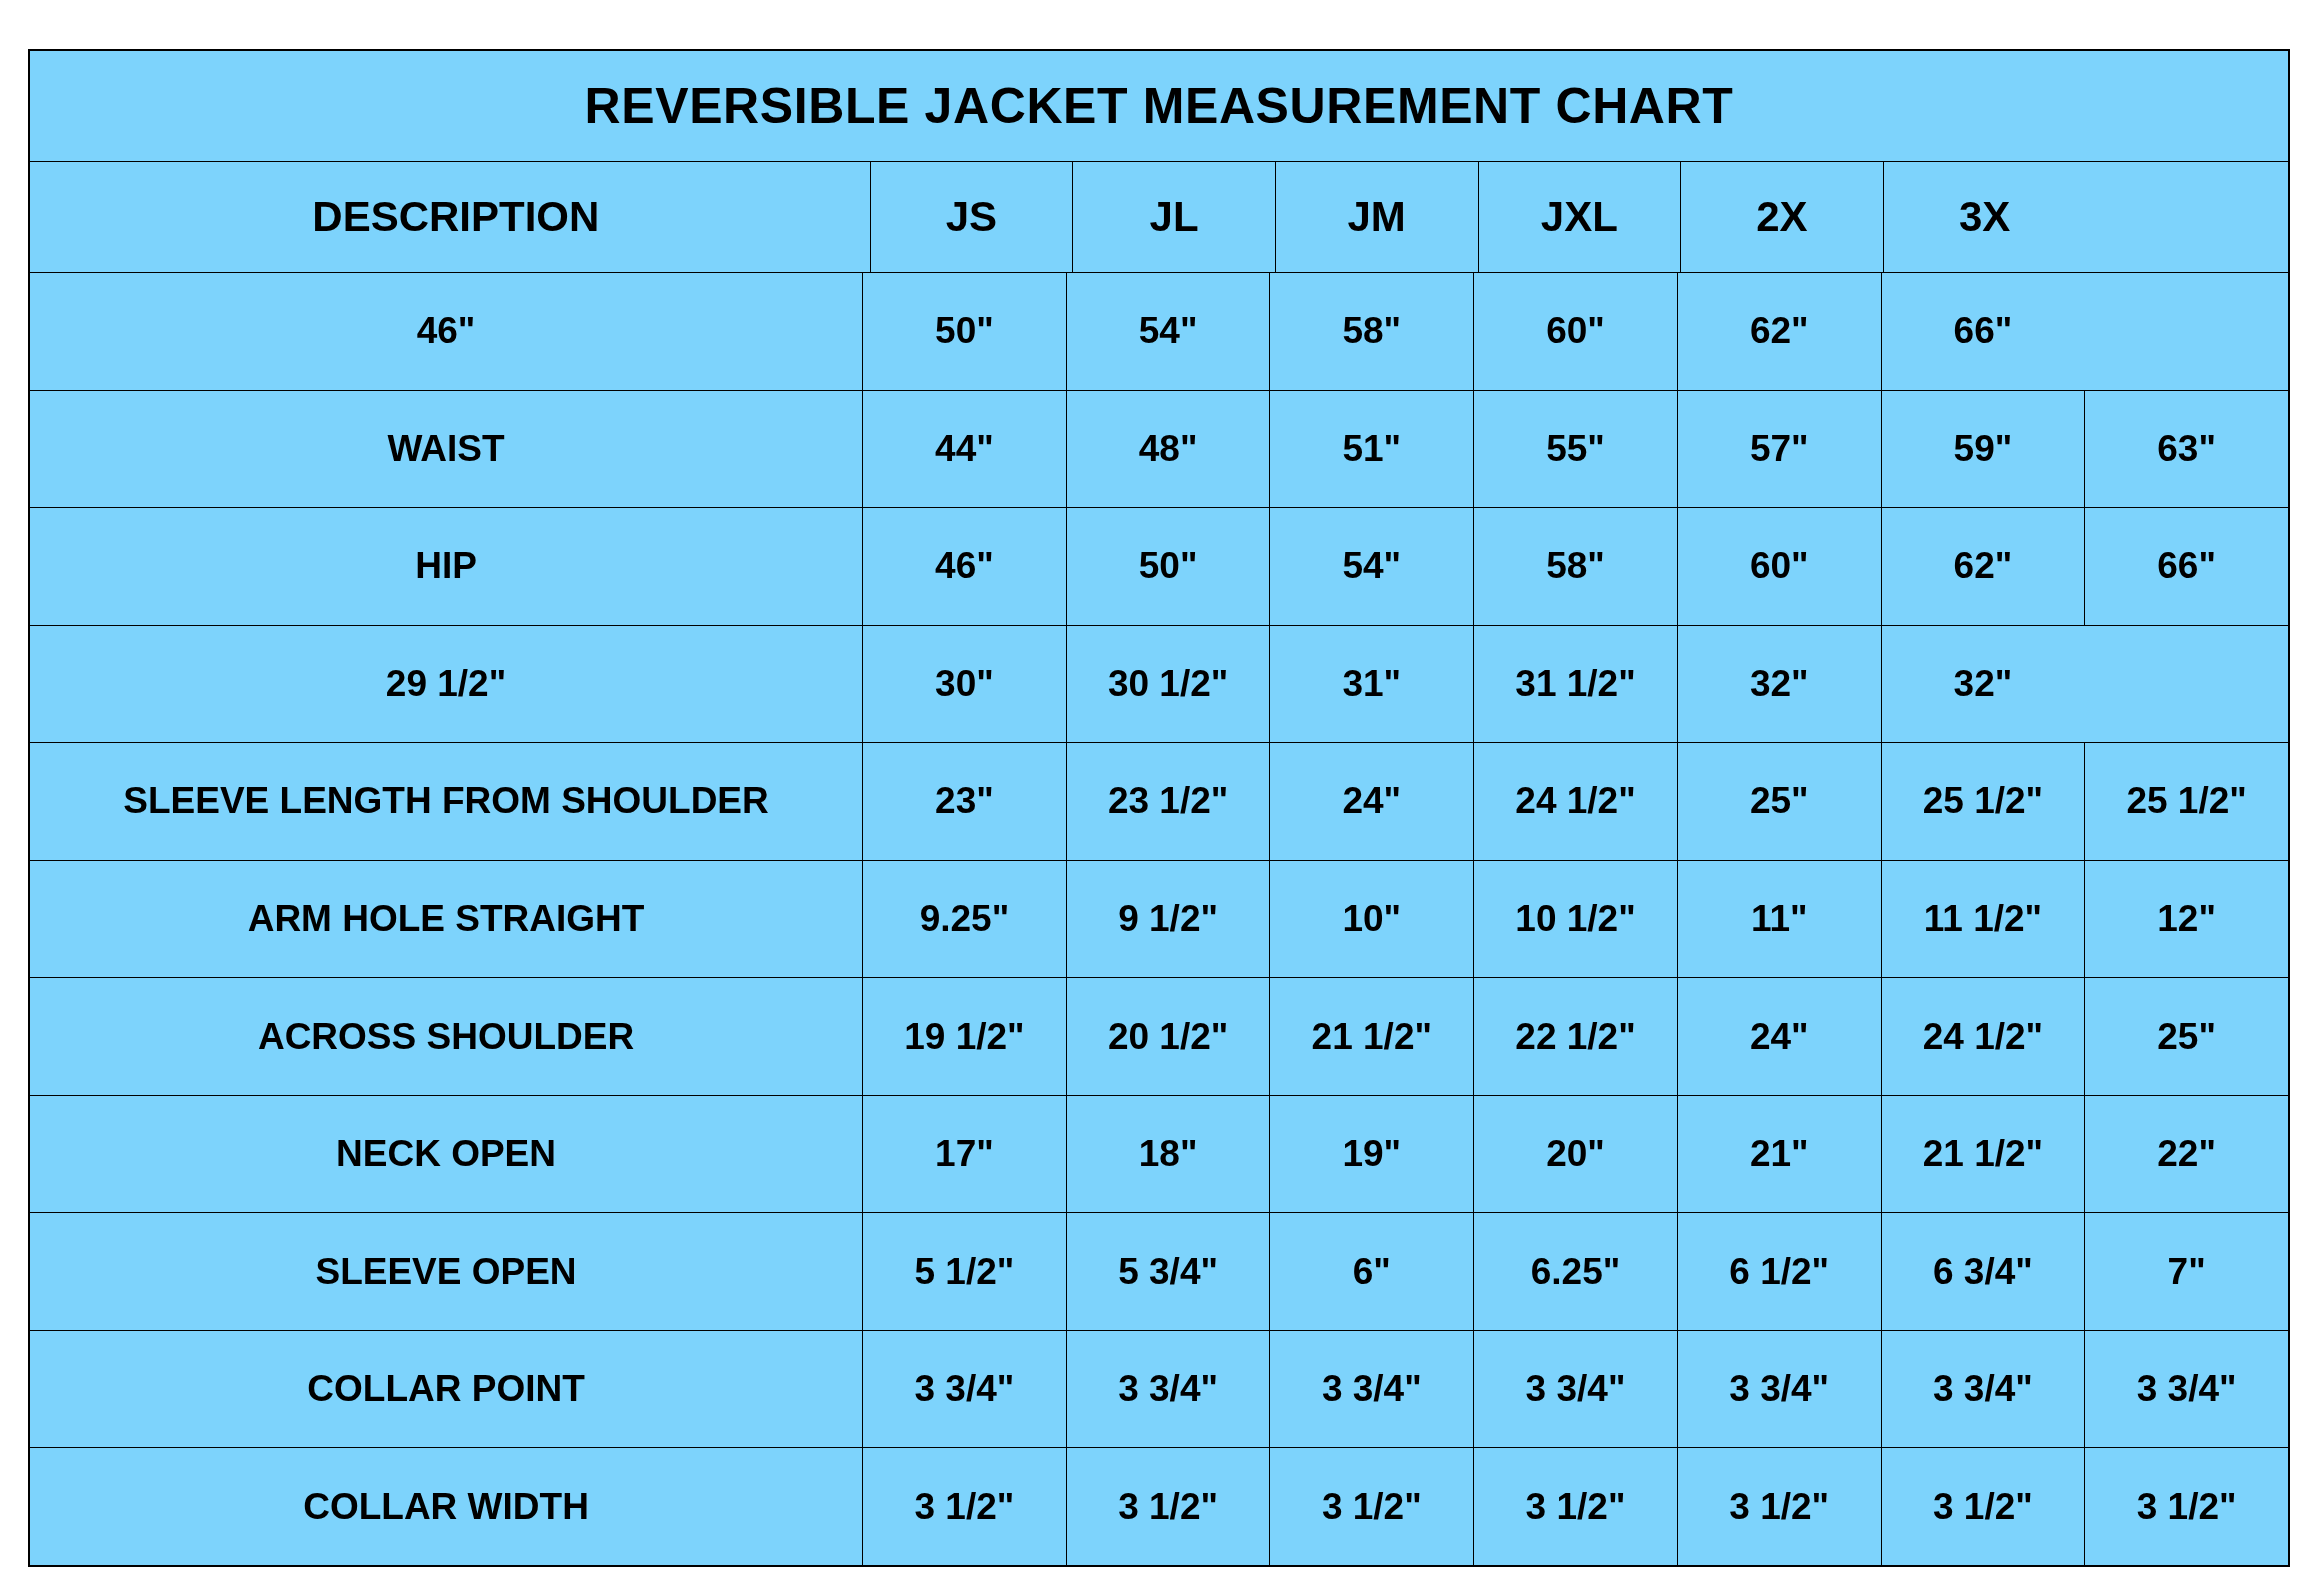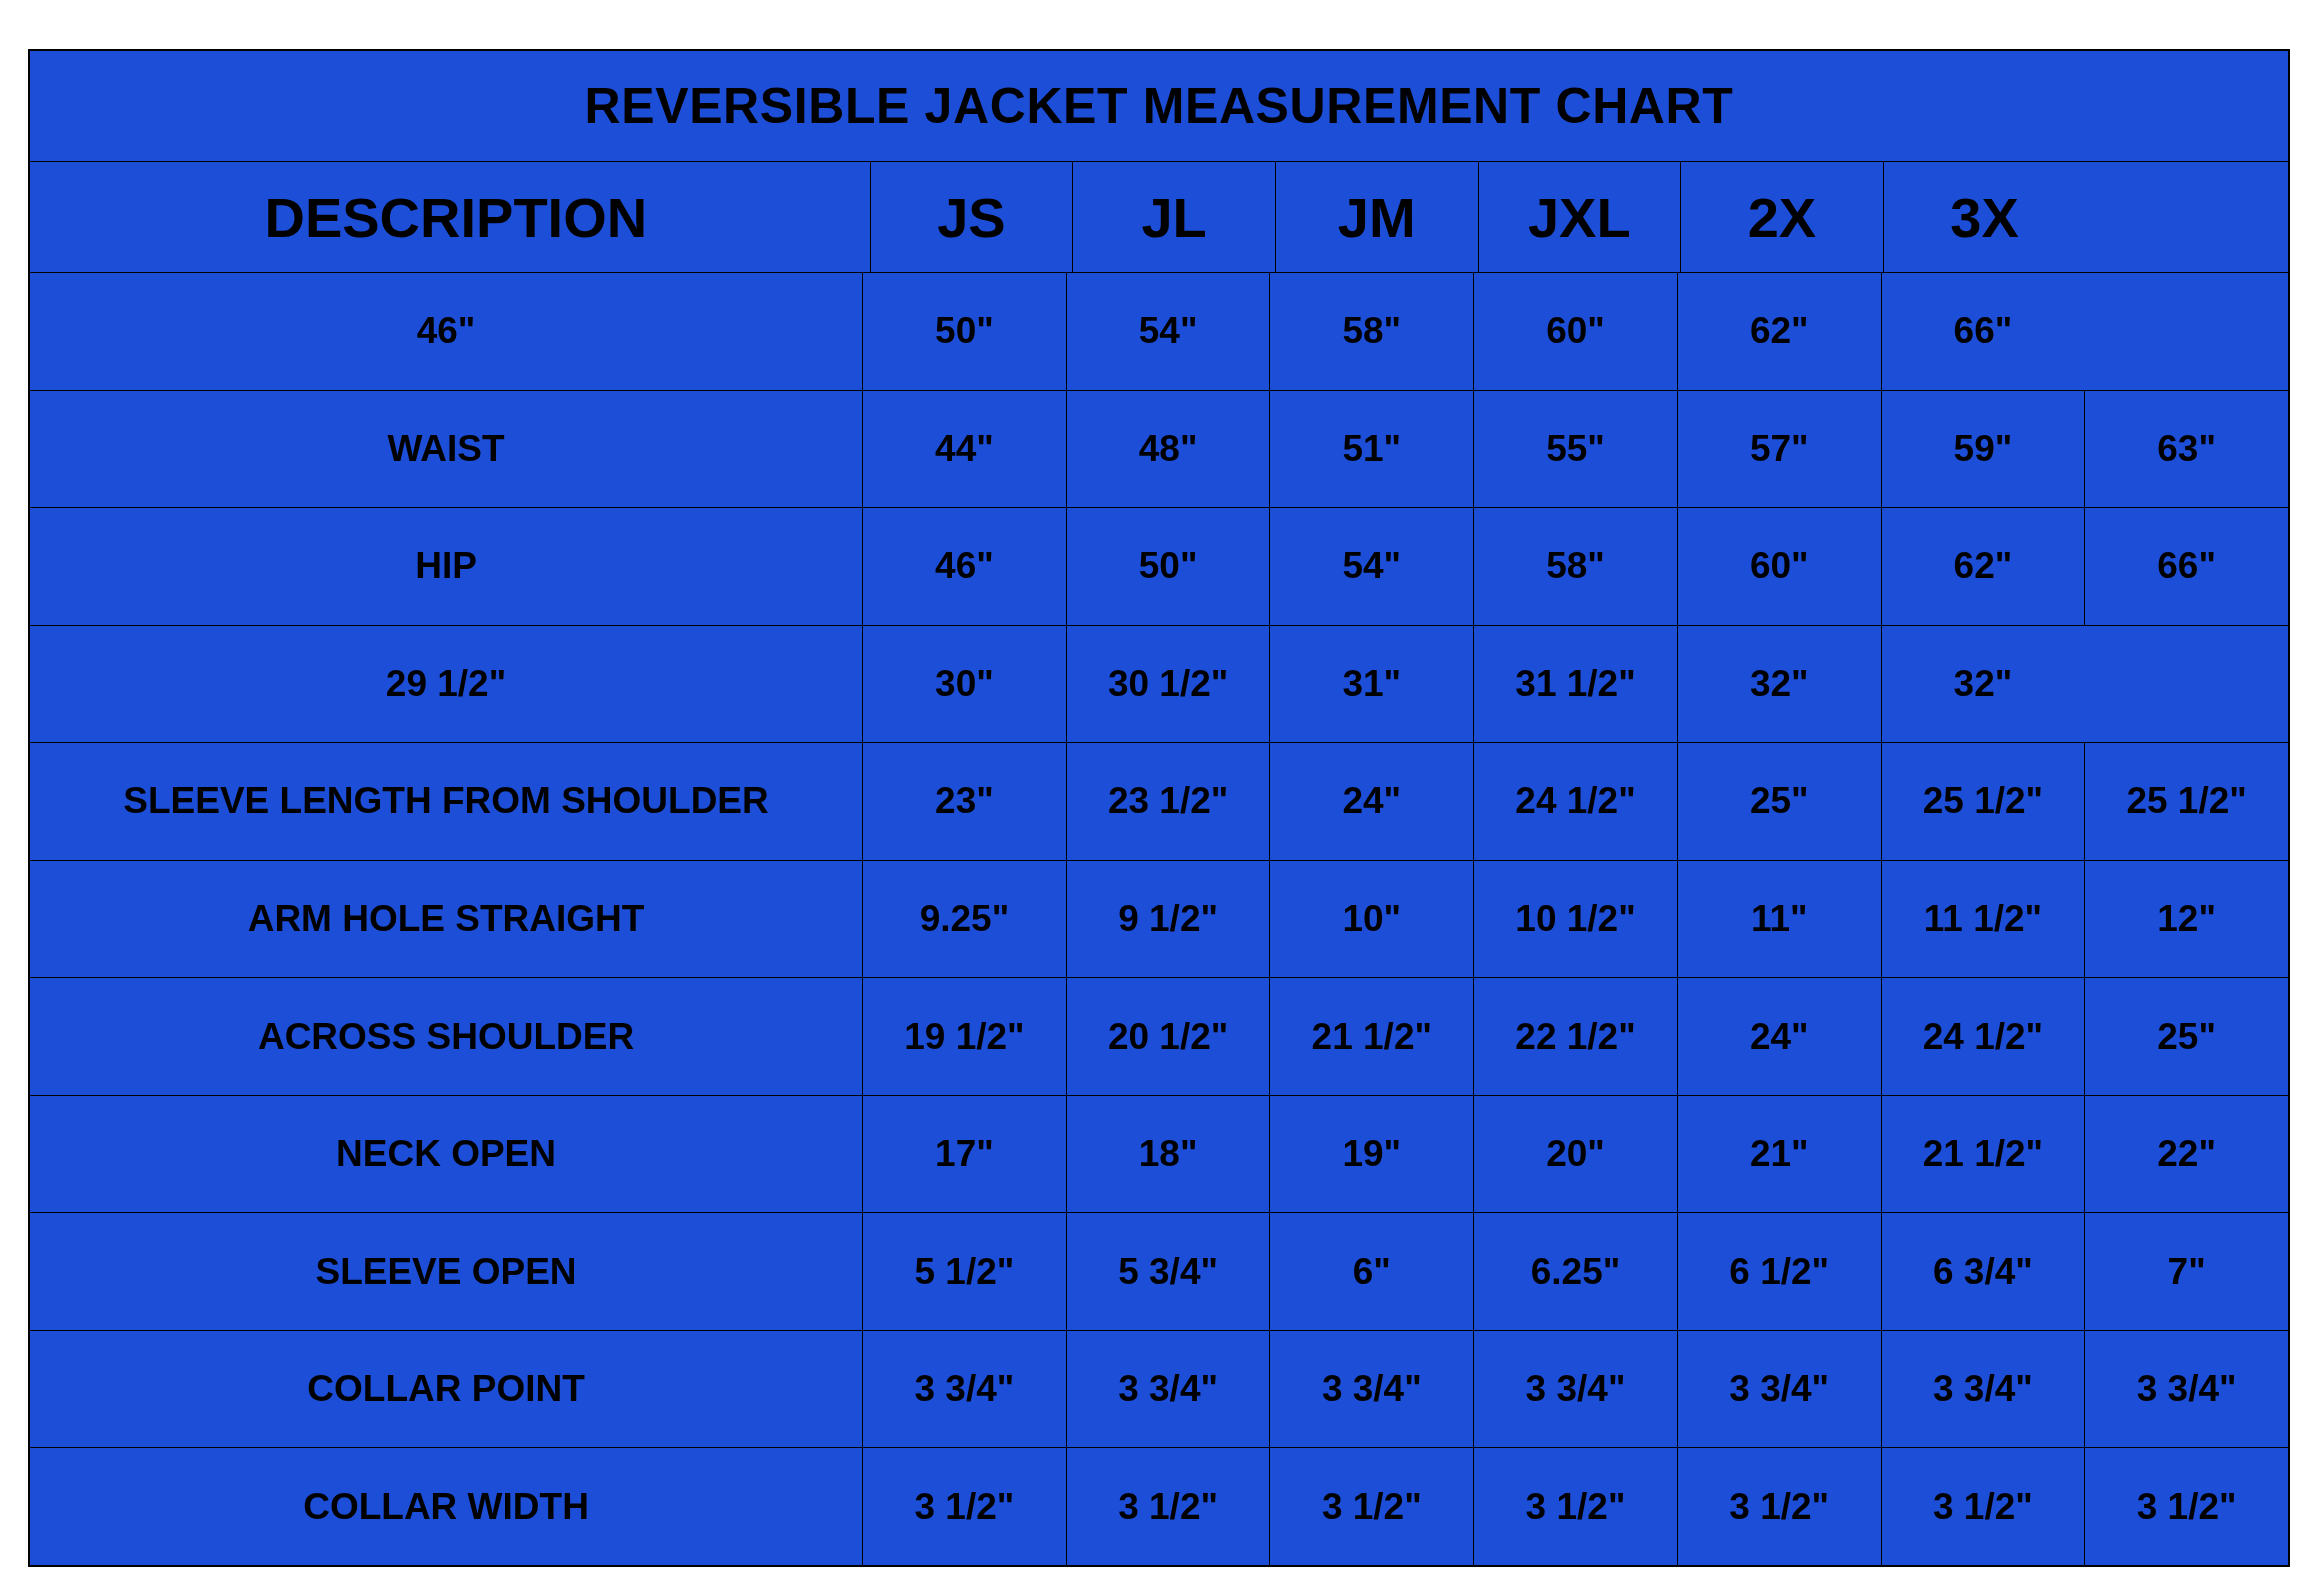--- a/index.html
+++ b/index.html
@@ -21,7 +21,7 @@
     display: flex;
     flex-direction: column;
     color: #000000;
-    background: #1d4ed8;
+    background: #7dd3fc;
   }
   .title-row {
     height: 110px;

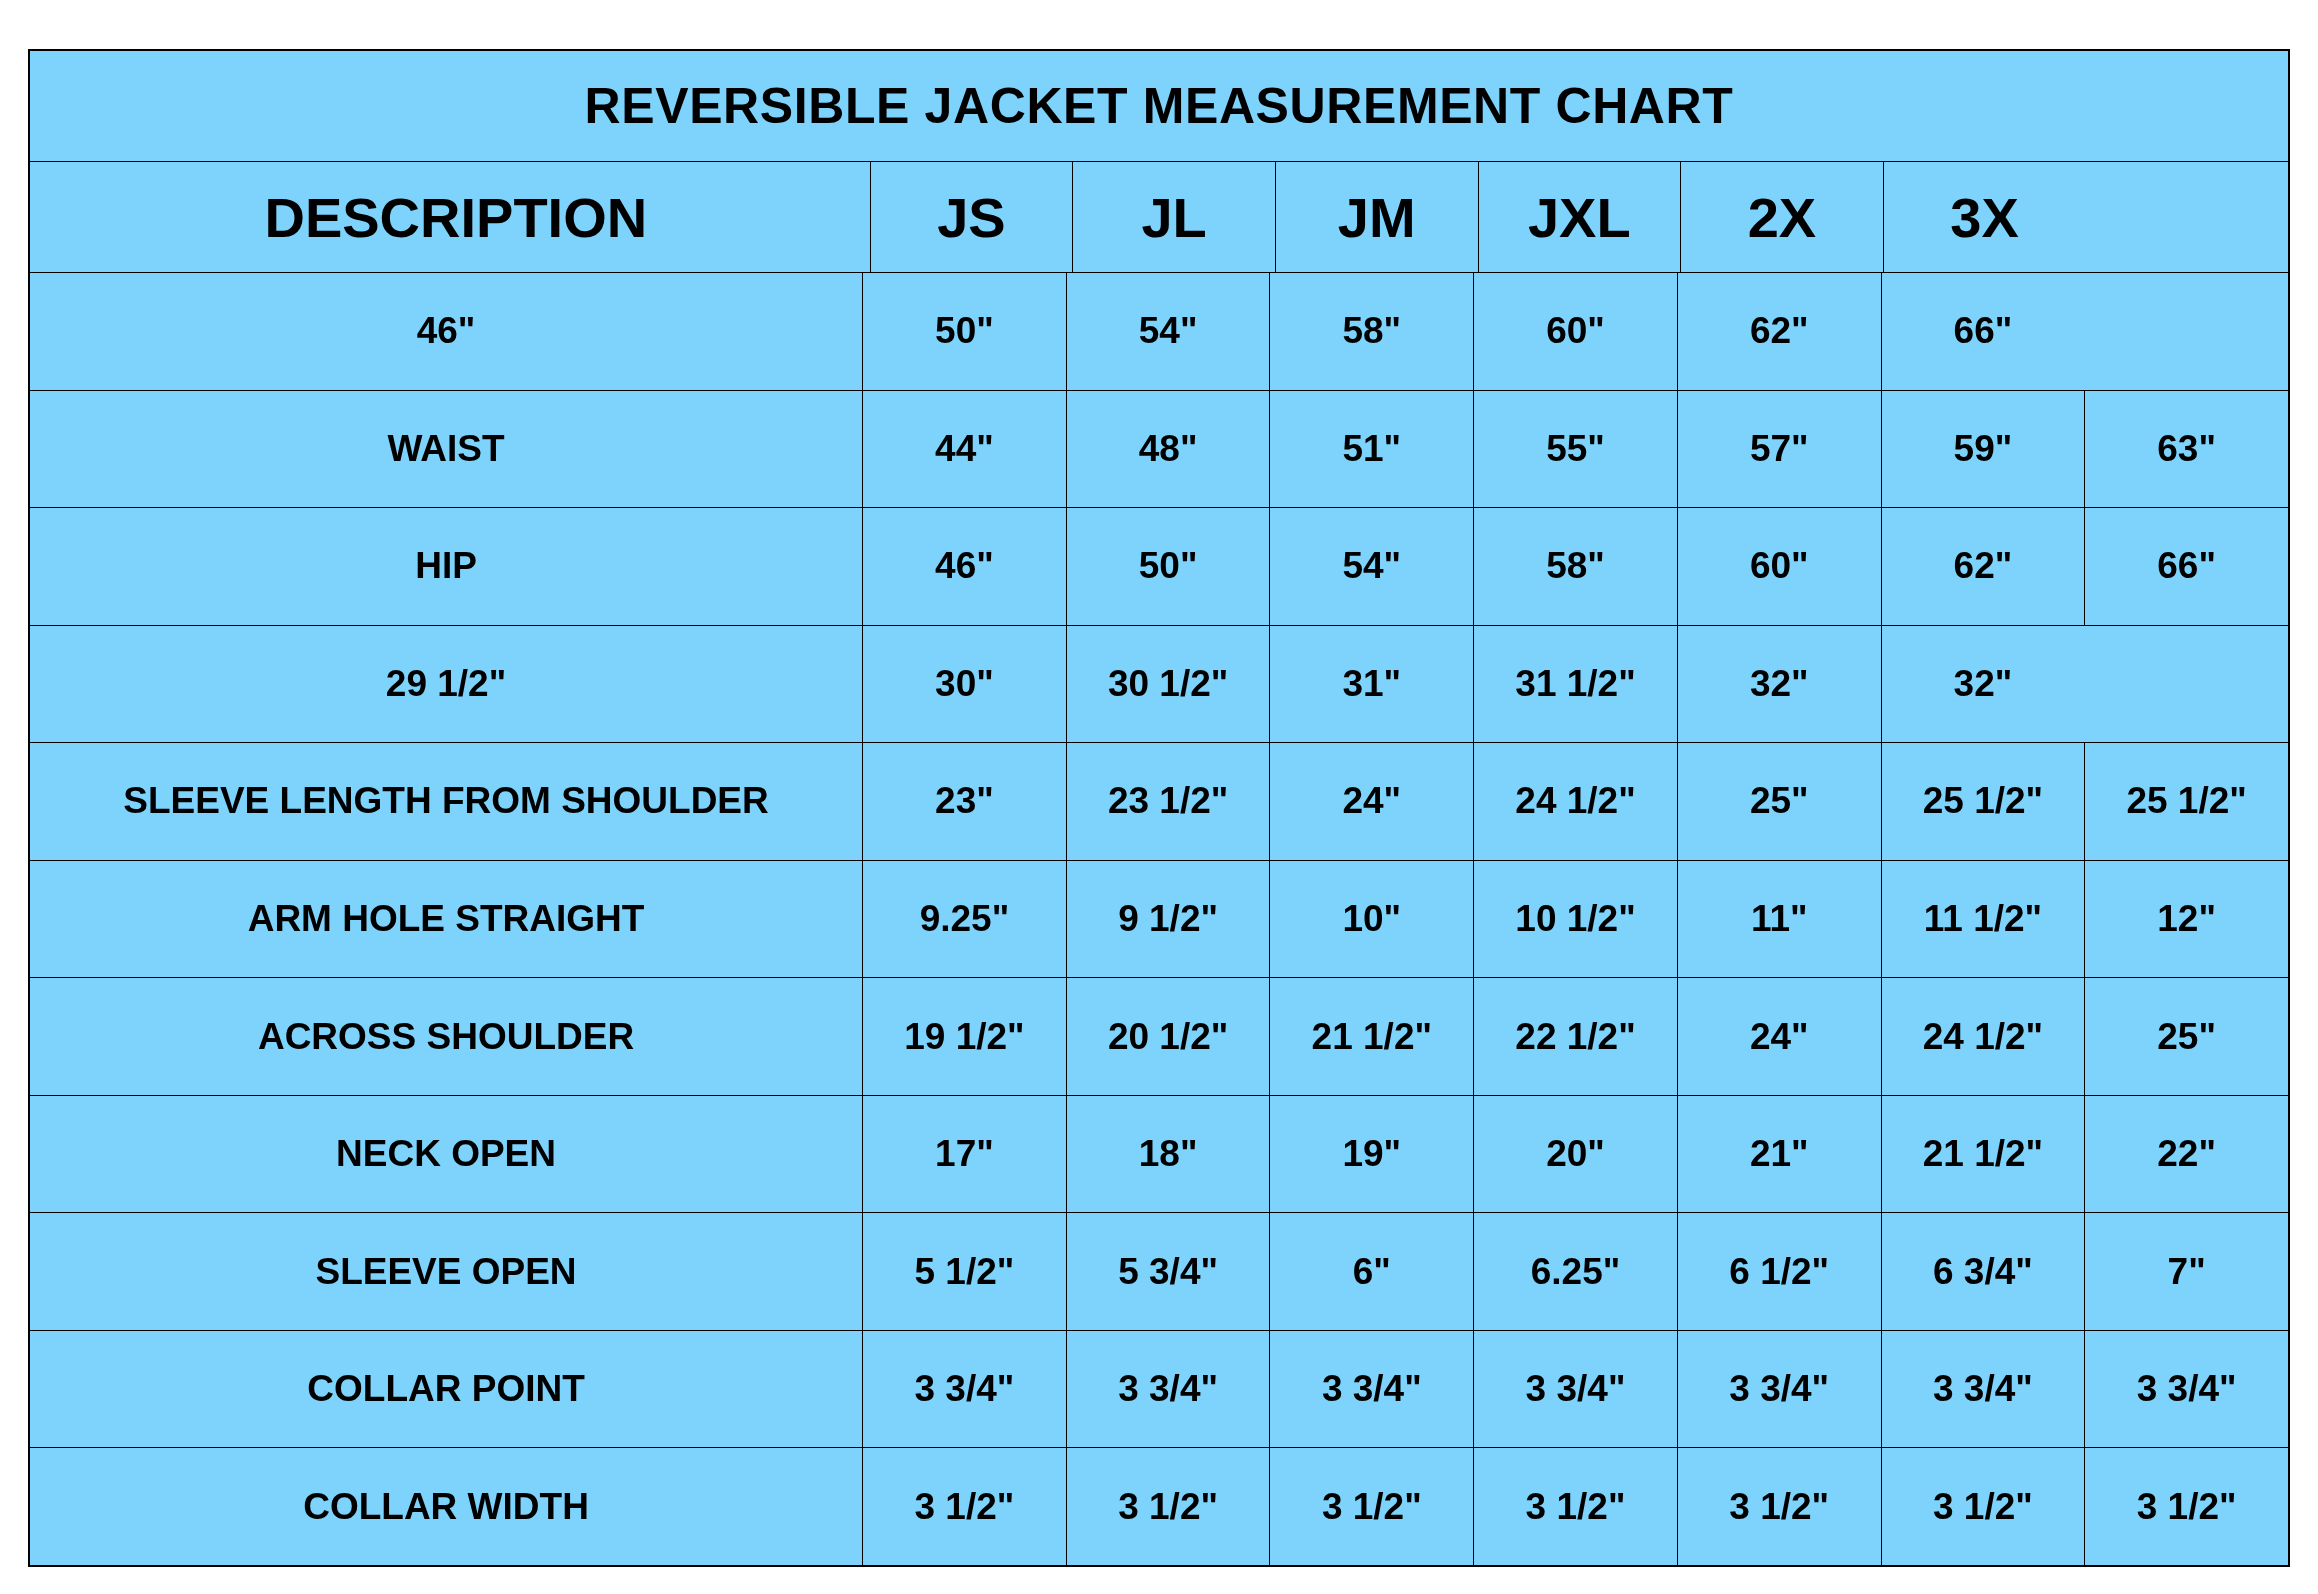--- a/index.html
+++ b/index.html
@@ -44,7 +44,7 @@
   .header-row {
     height: 111px;
     flex: 0 0 111px;
-    font-size: 56px;
+    font-size: 42px;
     padding-left: 12px;
   }
   .body-rows {

